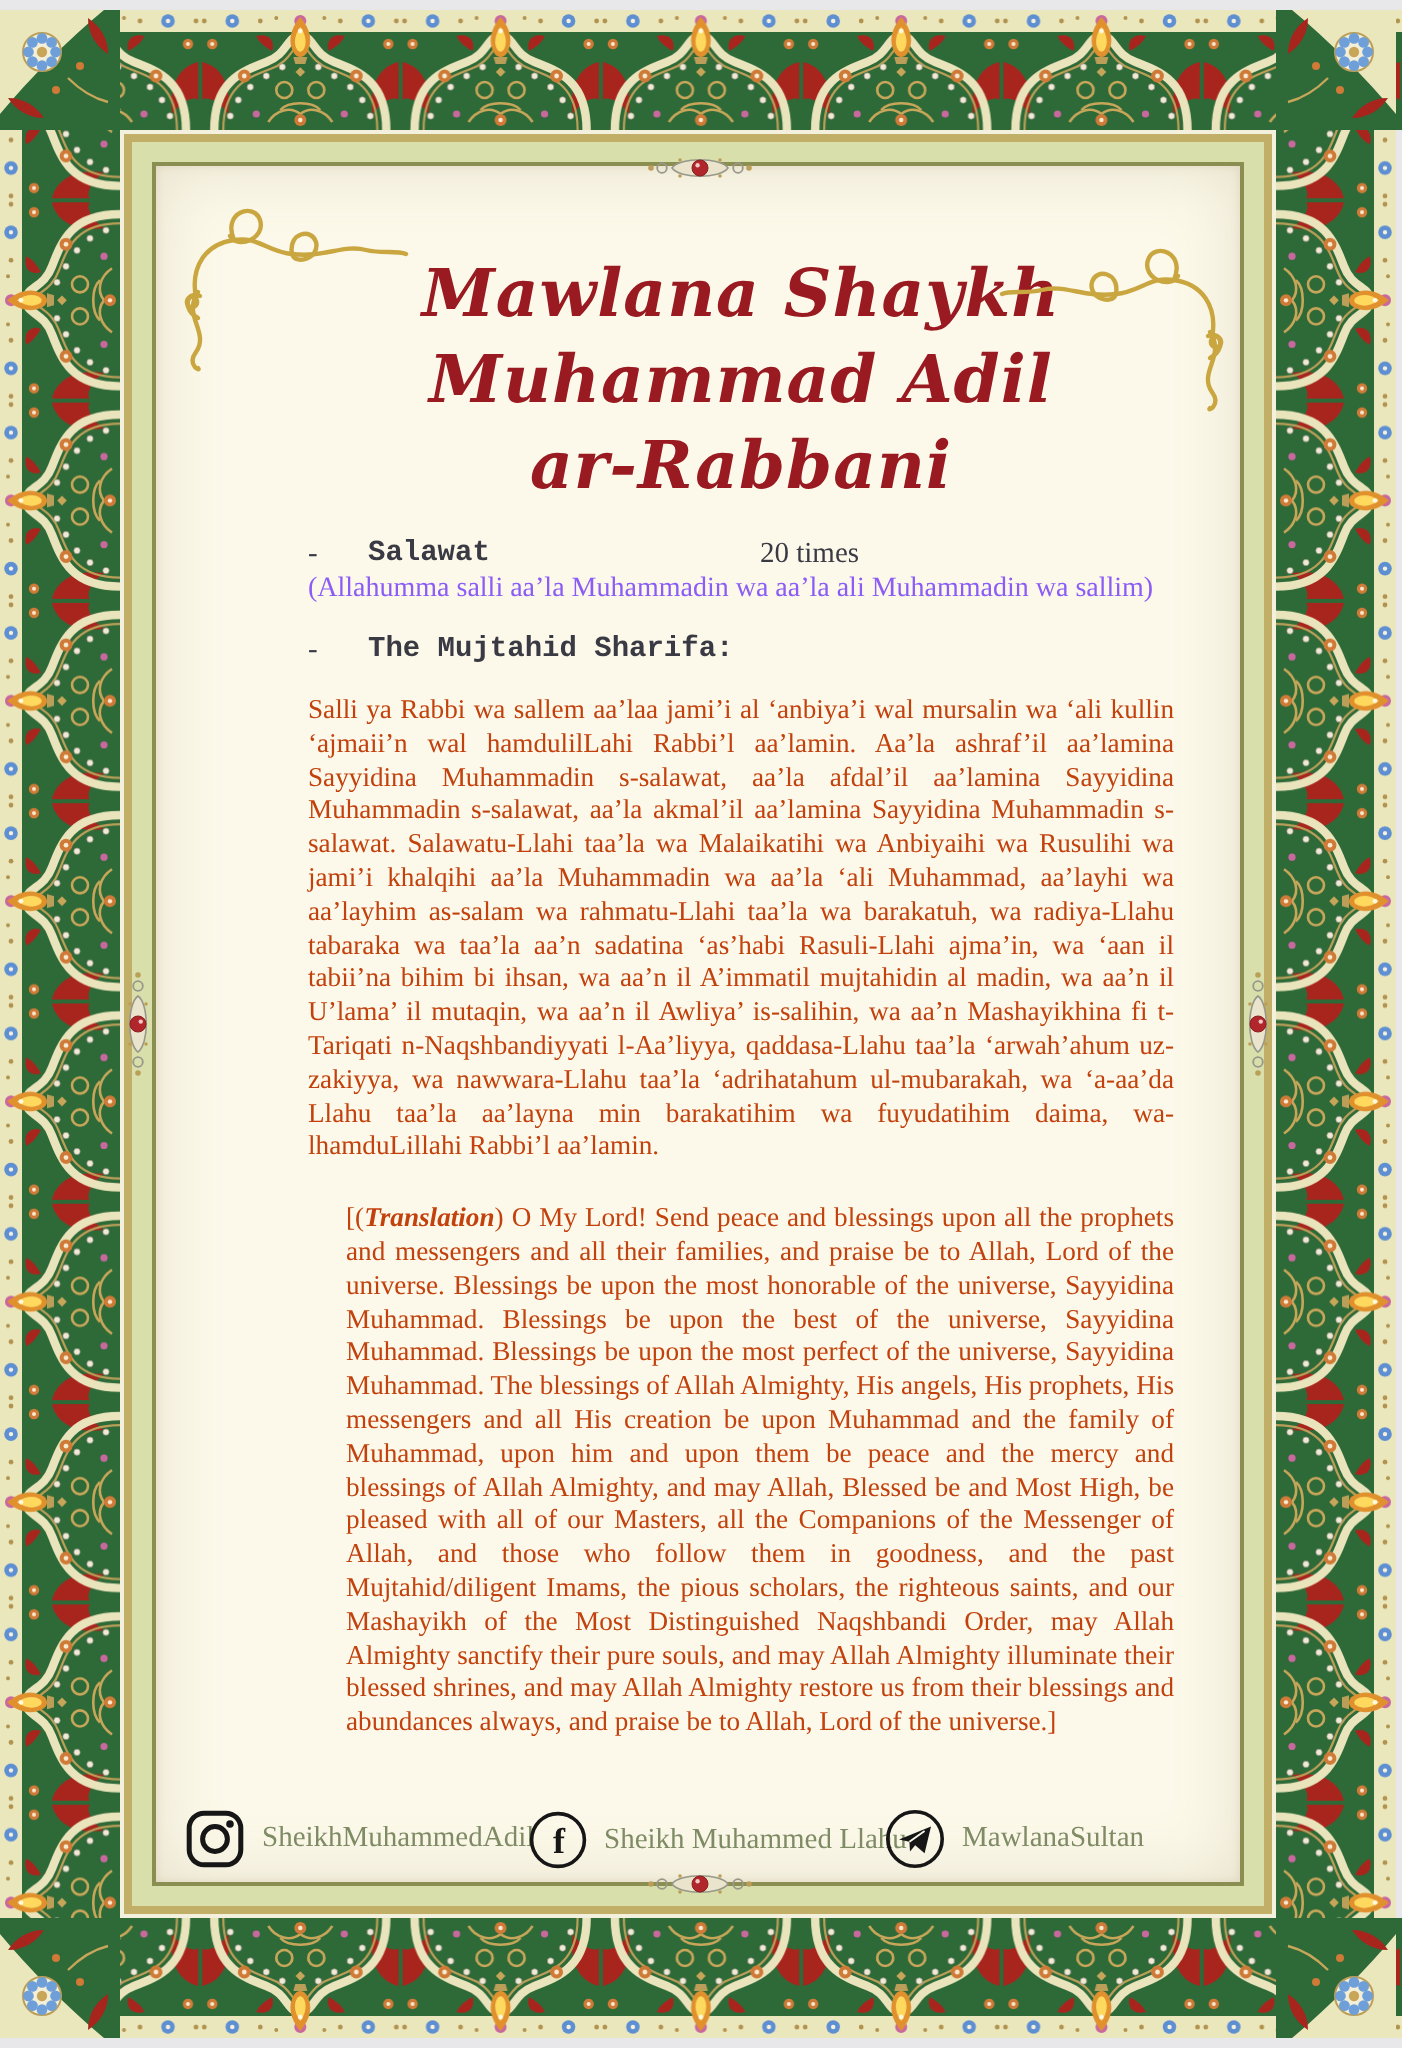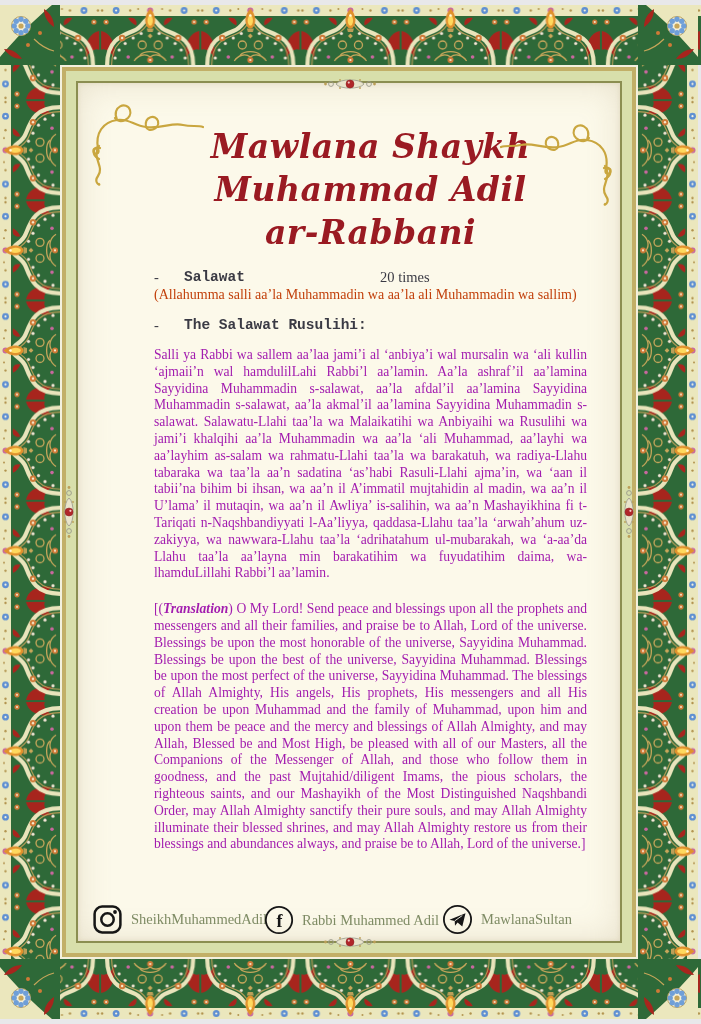--- a/index.html
+++ b/index.html
@@ -32,7 +32,7 @@
     margin-top:15px; font-size:14.5px; color:#3a3a44;
   }
   .bullet-row .lbl{font-weight:bold;font-family:Liberation Mono, monospace;}
-  .paren-line{margin:1px 0 0; font-size:14px; color:#c2410c; text-align:justify;}
+  .paren-line{margin:1px 0 0; font-size:14px; color:#8b5cf6; text-align:justify;}
   .sharifa{margin-top:14px;}
   .para{
     margin:13px 0 0; font-size:13.6px; line-height:16.8px;

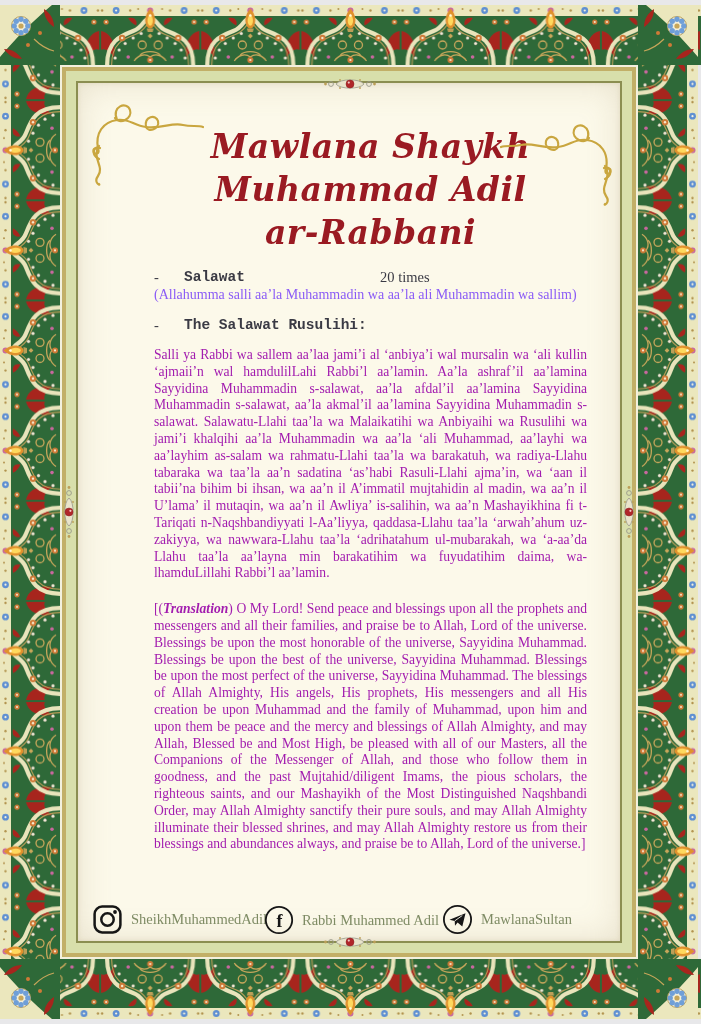--- a/index.html
+++ b/index.html
@@ -200,7 +200,7 @@
 
     <div class="bullet-row sharifa">
       <span>-</span>
-      <span class="lbl">The Salawat Rusulihi:</span>
+      <span class="lbl">The Mujtahid Sharifa:</span>
       <span></span>
     </div>
 

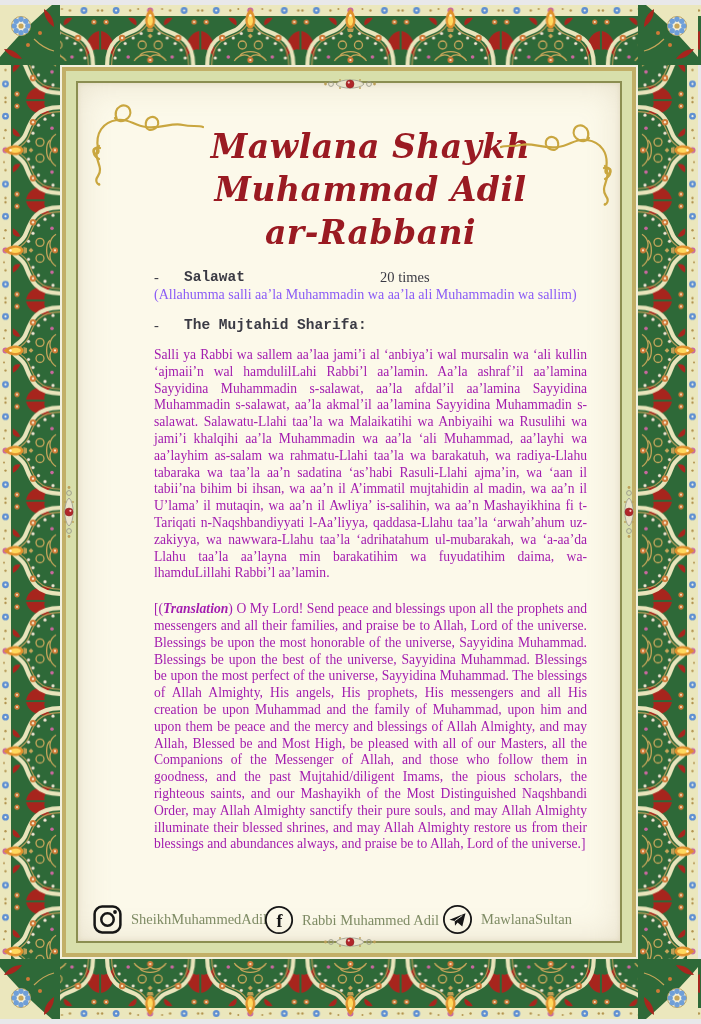--- a/index.html
+++ b/index.html
@@ -36,7 +36,7 @@
   .sharifa{margin-top:14px;}
   .para{
     margin:13px 0 0; font-size:13.6px; line-height:16.8px;
-    text-align:justify; color:#a21caf;
+    text-align:justify; color:#c2410c;
   }
   .para.translation{margin-top:19px;}
   .ti{font-weight:bold; font-style:italic;}

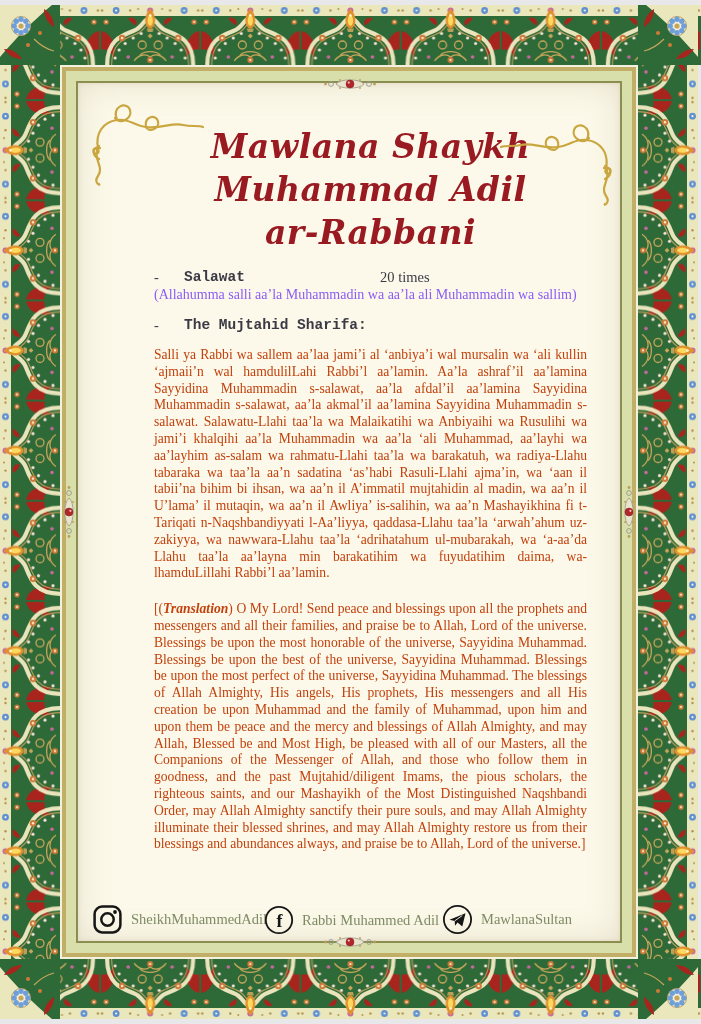--- a/index.html
+++ b/index.html
@@ -38,7 +38,7 @@
     margin:13px 0 0; font-size:13.6px; line-height:16.8px;
     text-align:justify; color:#c2410c;
   }
-  .para.translation{margin-top:19px;}
+  .para.translation{margin-top:19px;margin-left:19px;}
   .ti{font-weight:bold; font-style:italic;}
   .social{position:absolute; bottom:6px; display:flex; align-items:center; gap:8px;}
   .s-ig{left:14px;} .s-fb{left:186px;} .s-tg{left:364px;}

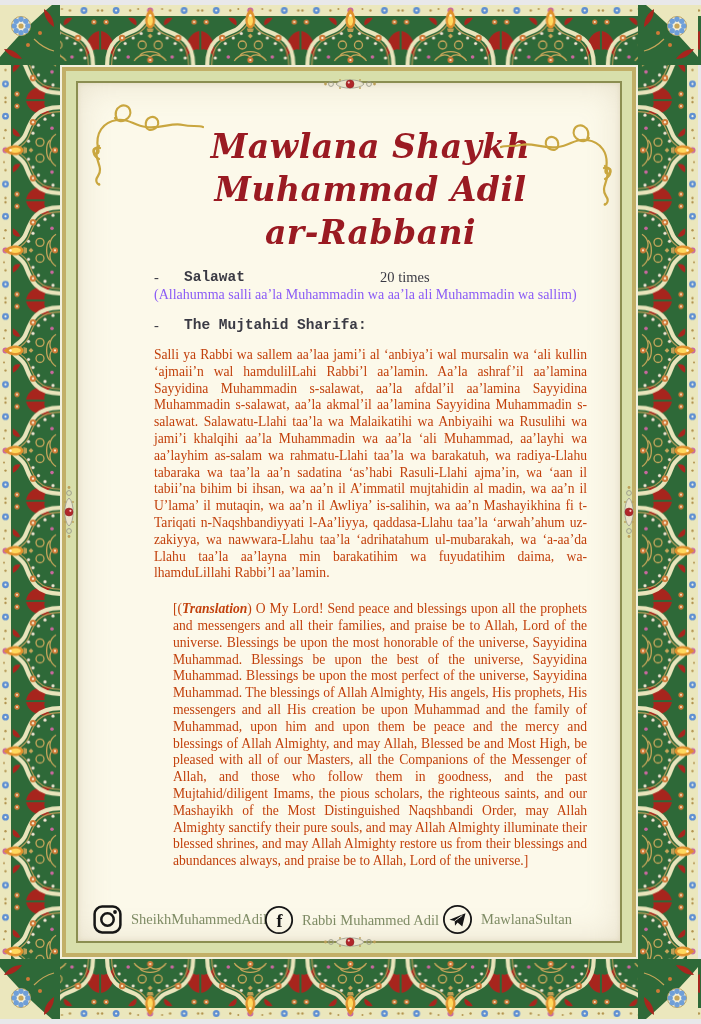--- a/index.html
+++ b/index.html
@@ -222,7 +222,7 @@
         <circle cx="15" cy="15" r="13.2" fill="none" stroke="#161616" stroke-width="1.8"></circle>
         <text x="15.5" y="21.5" text-anchor="middle" font-family="Liberation Serif, serif" font-weight="bold" font-size="18" fill="#161616">f</text>
       </svg>
-      <span class="handle">Rabbi Muhammed Adil</span>
+      <span class="handle">Sheikh Muhammed Llahu</span>
     </div>
 
     <div class="social s-tg">

